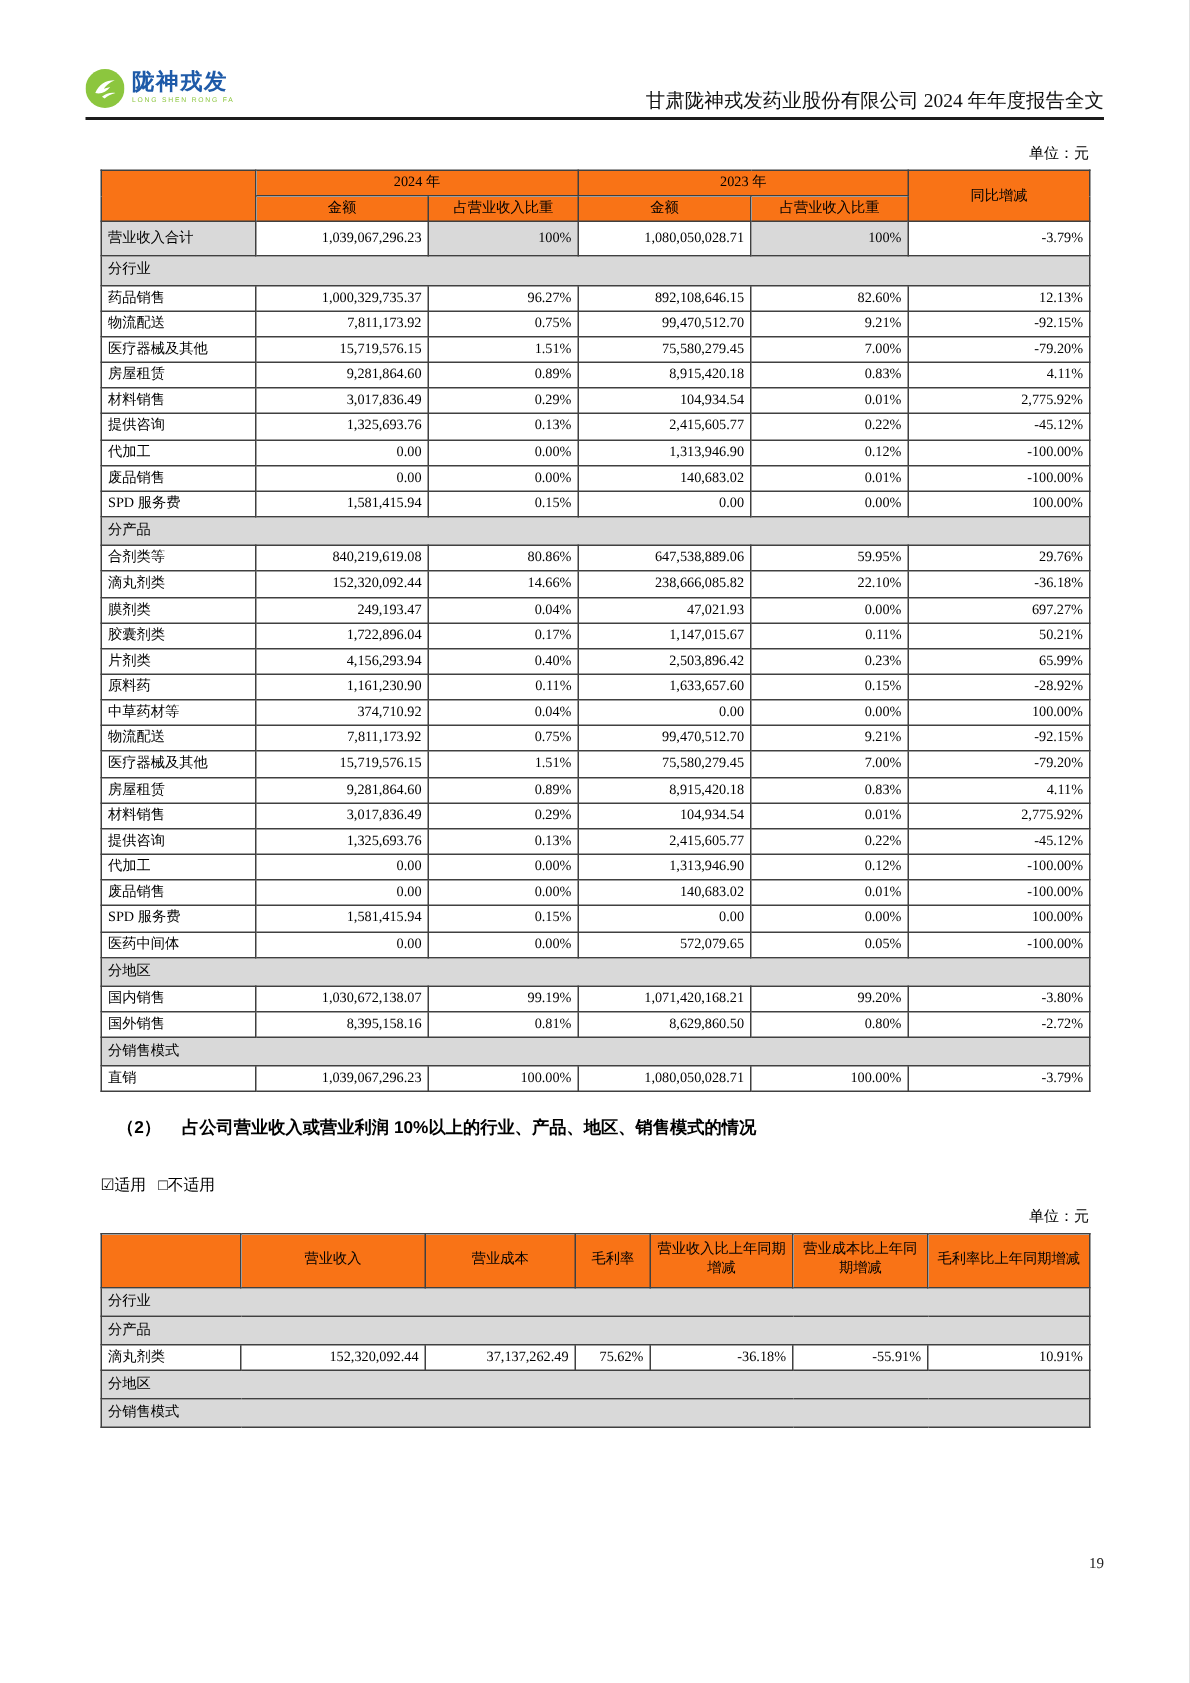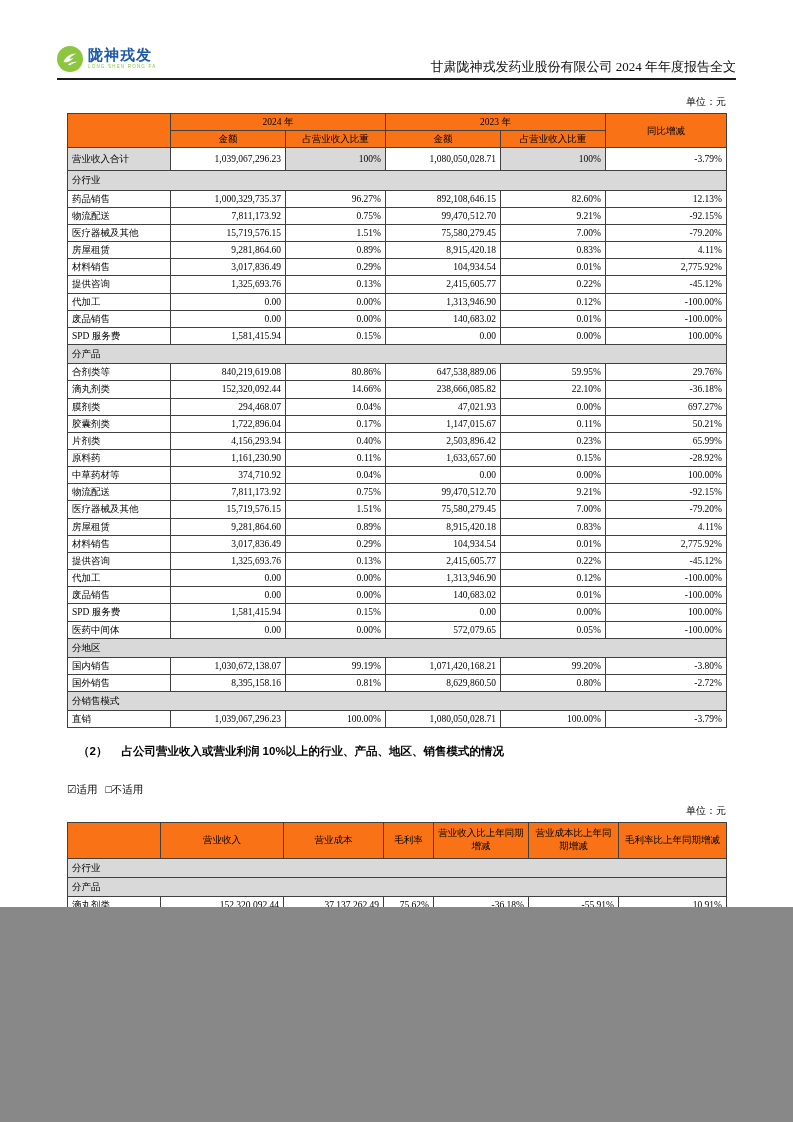--- a/index.html
+++ b/index.html
@@ -5,7 +5,7 @@
   * { margin:0; padding:0; box-sizing:border-box; }
   body { background:#888; font-family:"Liberation Serif","DejaVu Serif",serif; }
   .page {
-    position:relative; width:793px; height:907px; margin:0 auto;
+    position:relative; width:793px; height:1122px; margin:0 auto;
     background:#ffffff; color:#000; overflow:hidden;
   }
   

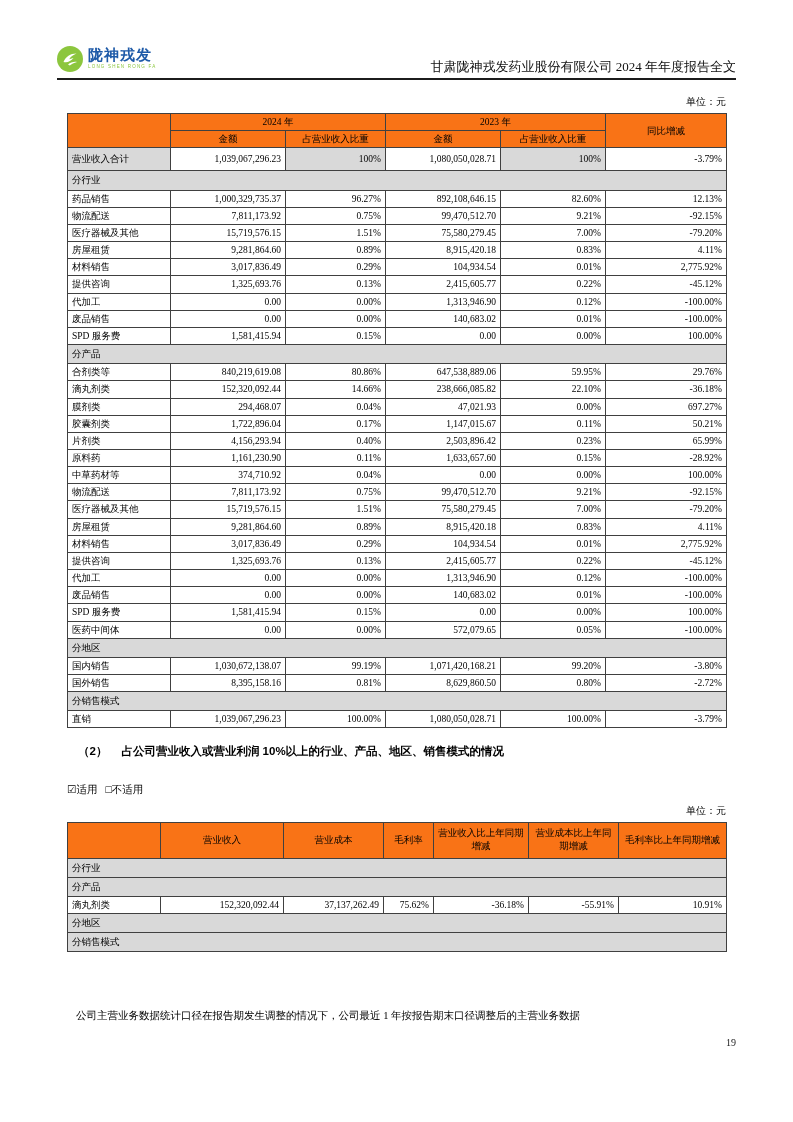--- a/index.html
+++ b/index.html
@@ -192,7 +192,7 @@
           </tr>
           <tr>
             <td class="lbl">膜剂类</td>
-            <td class="num">294,468.07</td>
+            <td class="num">249,193.47</td>
             <td class="num">0.04%</td>
             <td class="num">47,021.93</td>
             <td class="num">0.00%</td>

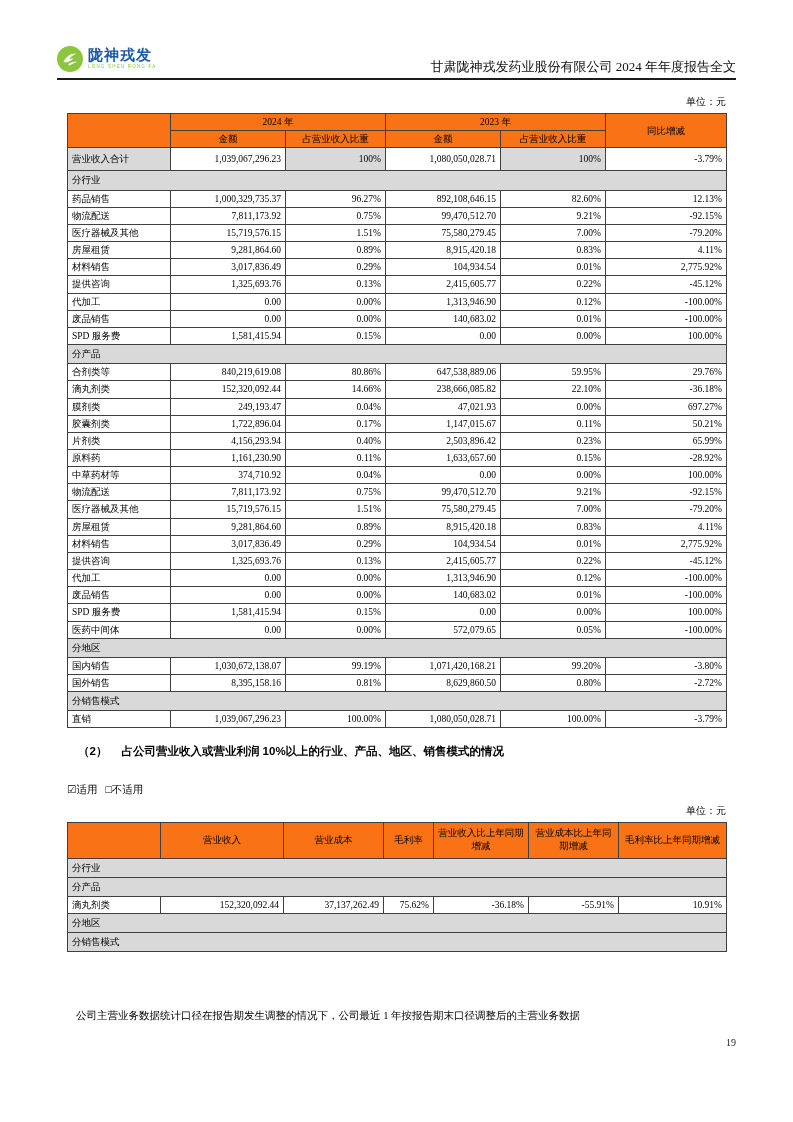--- a/index.html
+++ b/index.html
@@ -394,7 +394,6 @@
     </table>
   </div>
 
-  <div class="note">公司主营业务数据统计口径在报告期发生调整的情况下，公司最近 1 年按报告期末口径调整后的主营业务数据</div>
 
   <div class="pageno">19</div>
 

